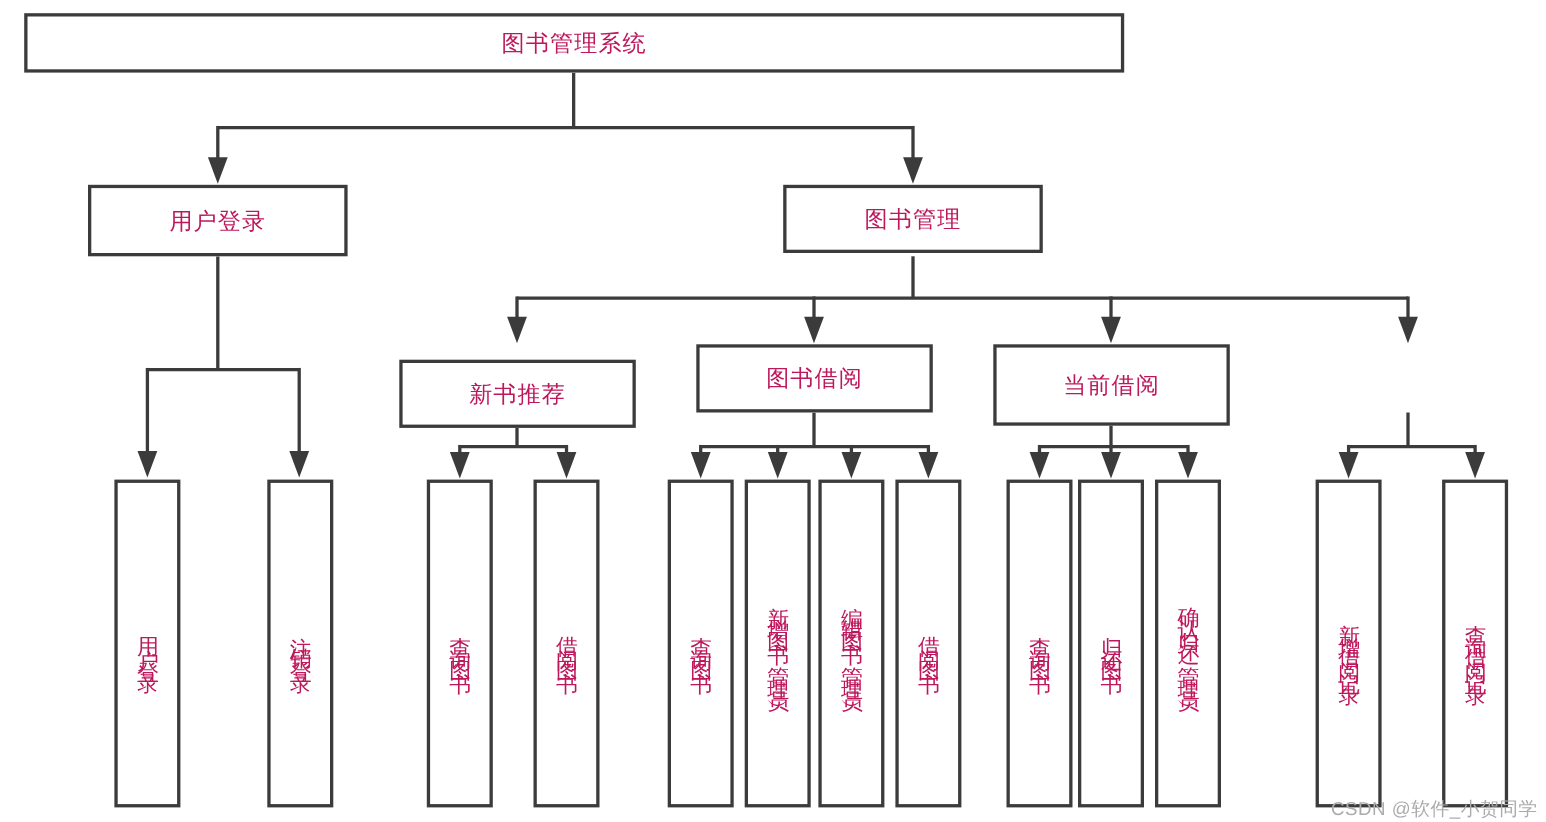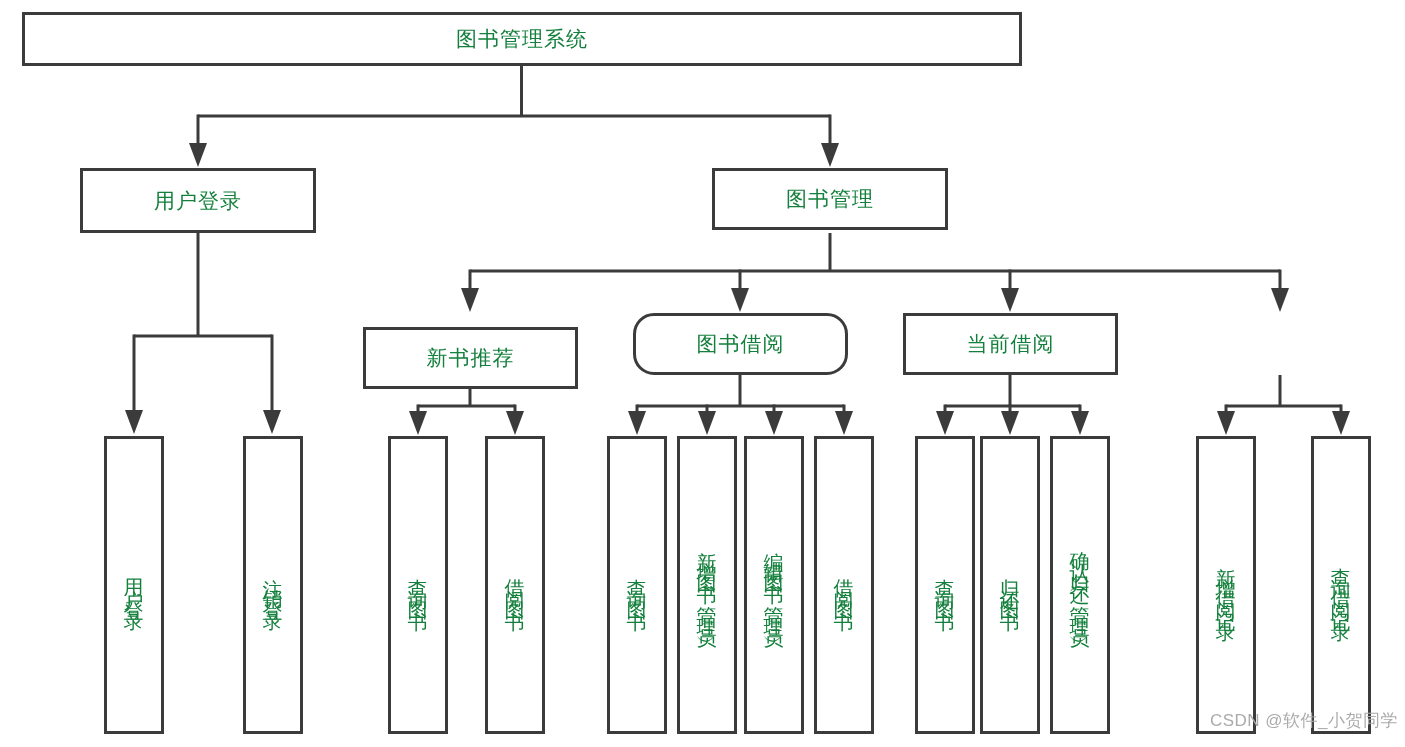--- a/index.html
+++ b/index.html
@@ -9,7 +9,7 @@
   }
   .node{
     position:absolute;box-sizing:border-box;border:3px solid #3b3b3b;background:#ffffff;
-    display:flex;align-items:center;justify-content:center;color:#15803d;
+    display:flex;align-items:center;justify-content:center;color:#be185d;
   }
   .node-h{font-size:21px;letter-spacing:1px;}
   .node-v{font-size:20px;}

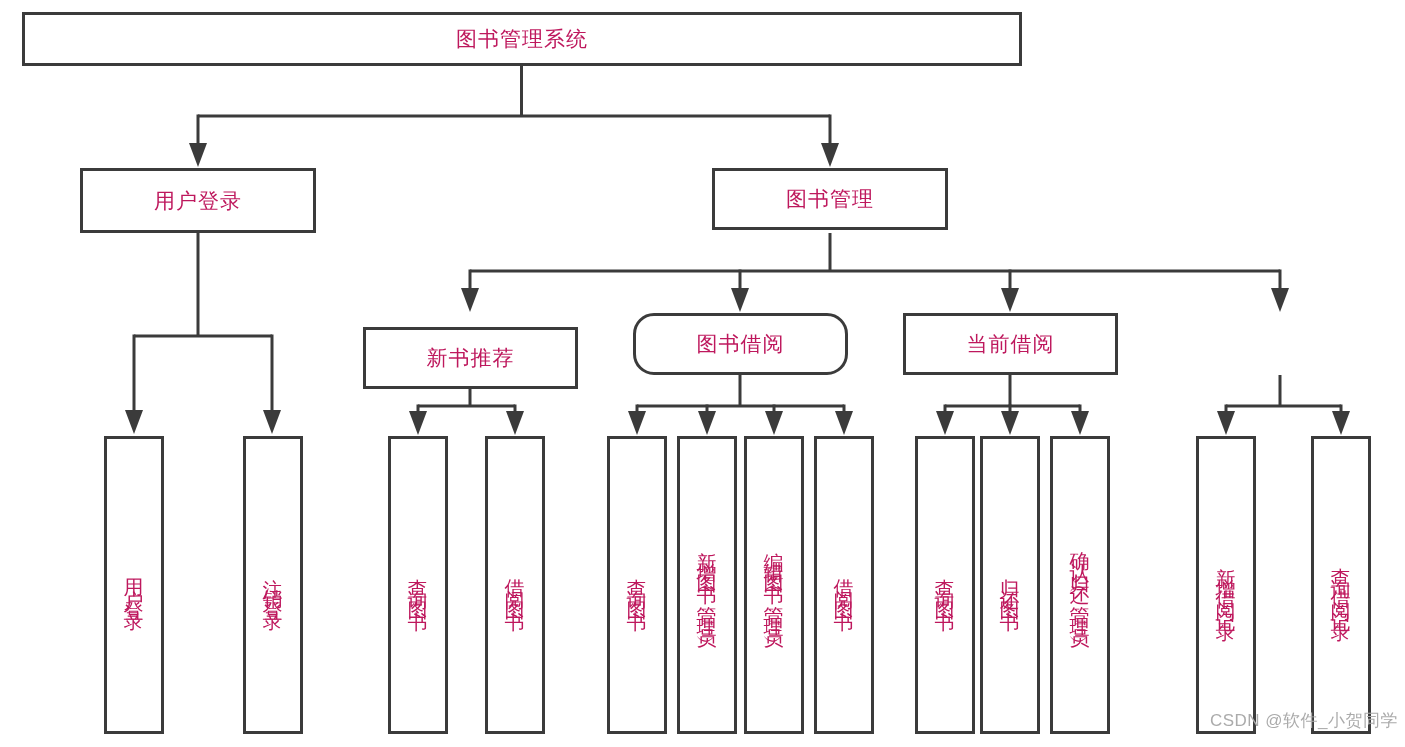--- a/index.html
+++ b/index.html
@@ -111,7 +111,7 @@
   <div class="node node-h" style="left:363px;top:327px;width:215px;height:62px;text-align:right;">
     <span>新书推荐</span>
   </div>
-  <div class="node node-h" style="left:633px;top:313px;width:215px;height:62px;border-radius:21px;">
+  <div class="node node-h" style="left:633px;top:313px;width:215px;height:62px;">
     <span>图书借阅</span>
   </div>
   <div class="node node-h" style="left:903px;top:313px;width:215px;height:62px;">

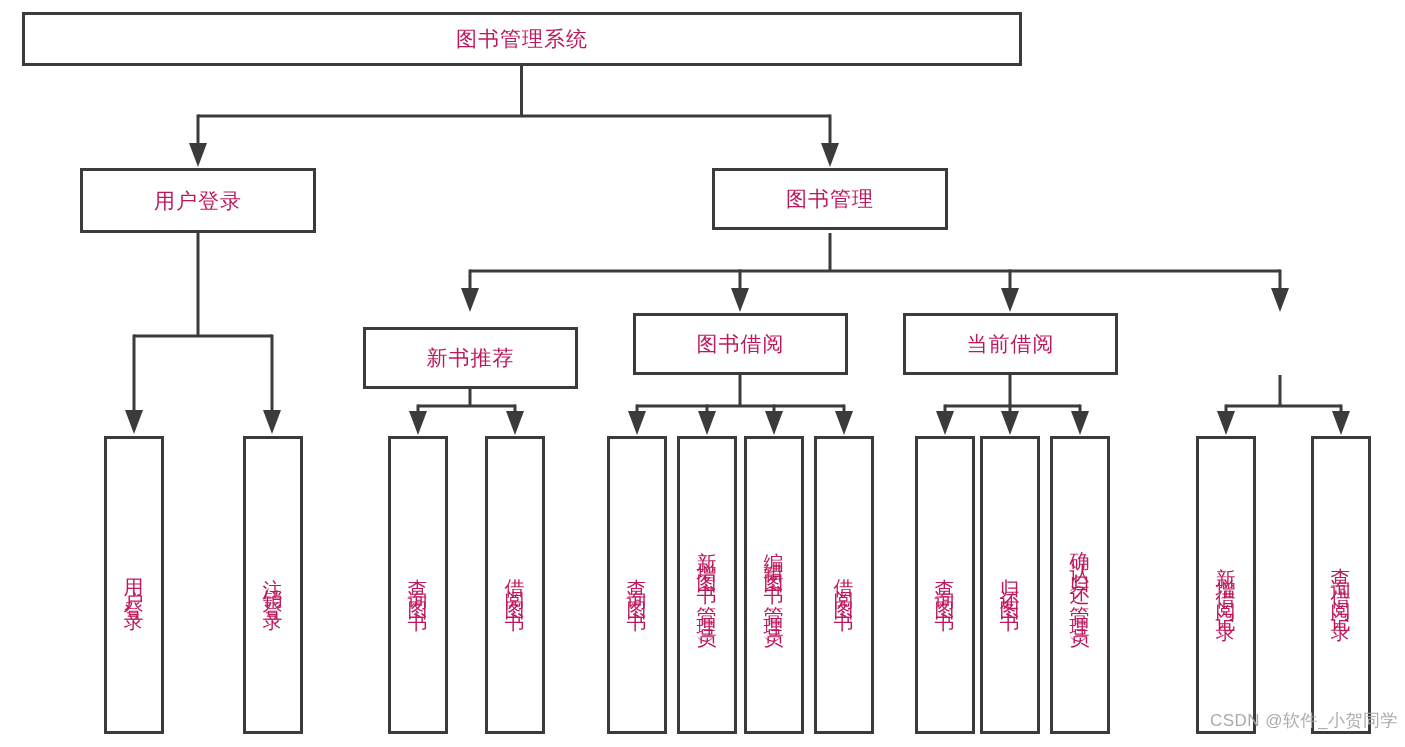--- a/index.html
+++ b/index.html
@@ -114,7 +114,7 @@
   <div class="node node-h" style="left:633px;top:313px;width:215px;height:62px;">
     <span>图书借阅</span>
   </div>
-  <div class="node node-h" style="left:903px;top:313px;width:215px;height:62px;">
+  <div class="node node-h" style="left:903px;top:313px;width:215px;height:74px;">
     <span>当前借阅</span>
   </div>
 

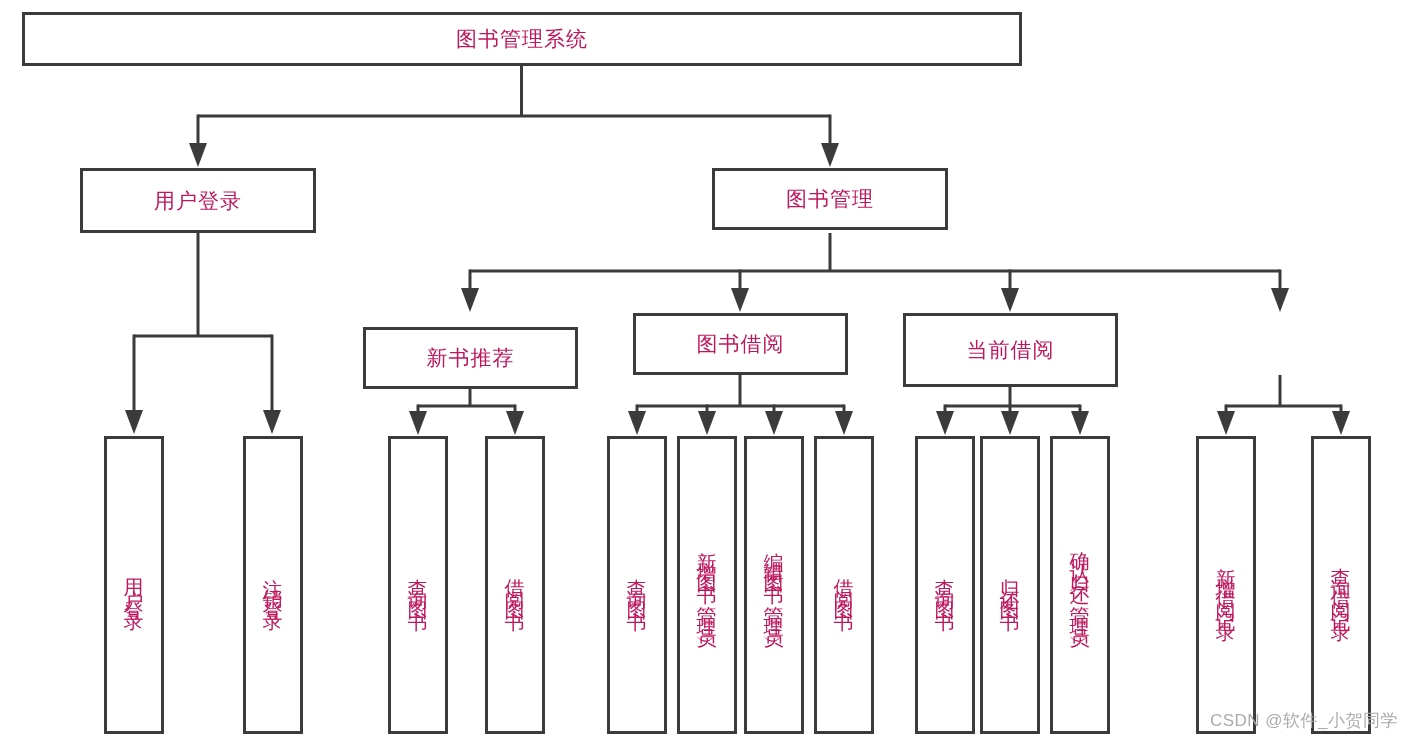--- a/index.html
+++ b/index.html
@@ -19,7 +19,7 @@
   }
   .connectors{position:absolute;left:0;top:0;pointer-events:none;}
   .watermark{
-    position:absolute;right:7px;bottom:15px;font-size:17px;color:#ababab;
+    position:absolute;right:7px;bottom:0;font-size:17px;color:#ababab;
     letter-spacing:0.5px;white-space:nowrap;
   }
 </style>

